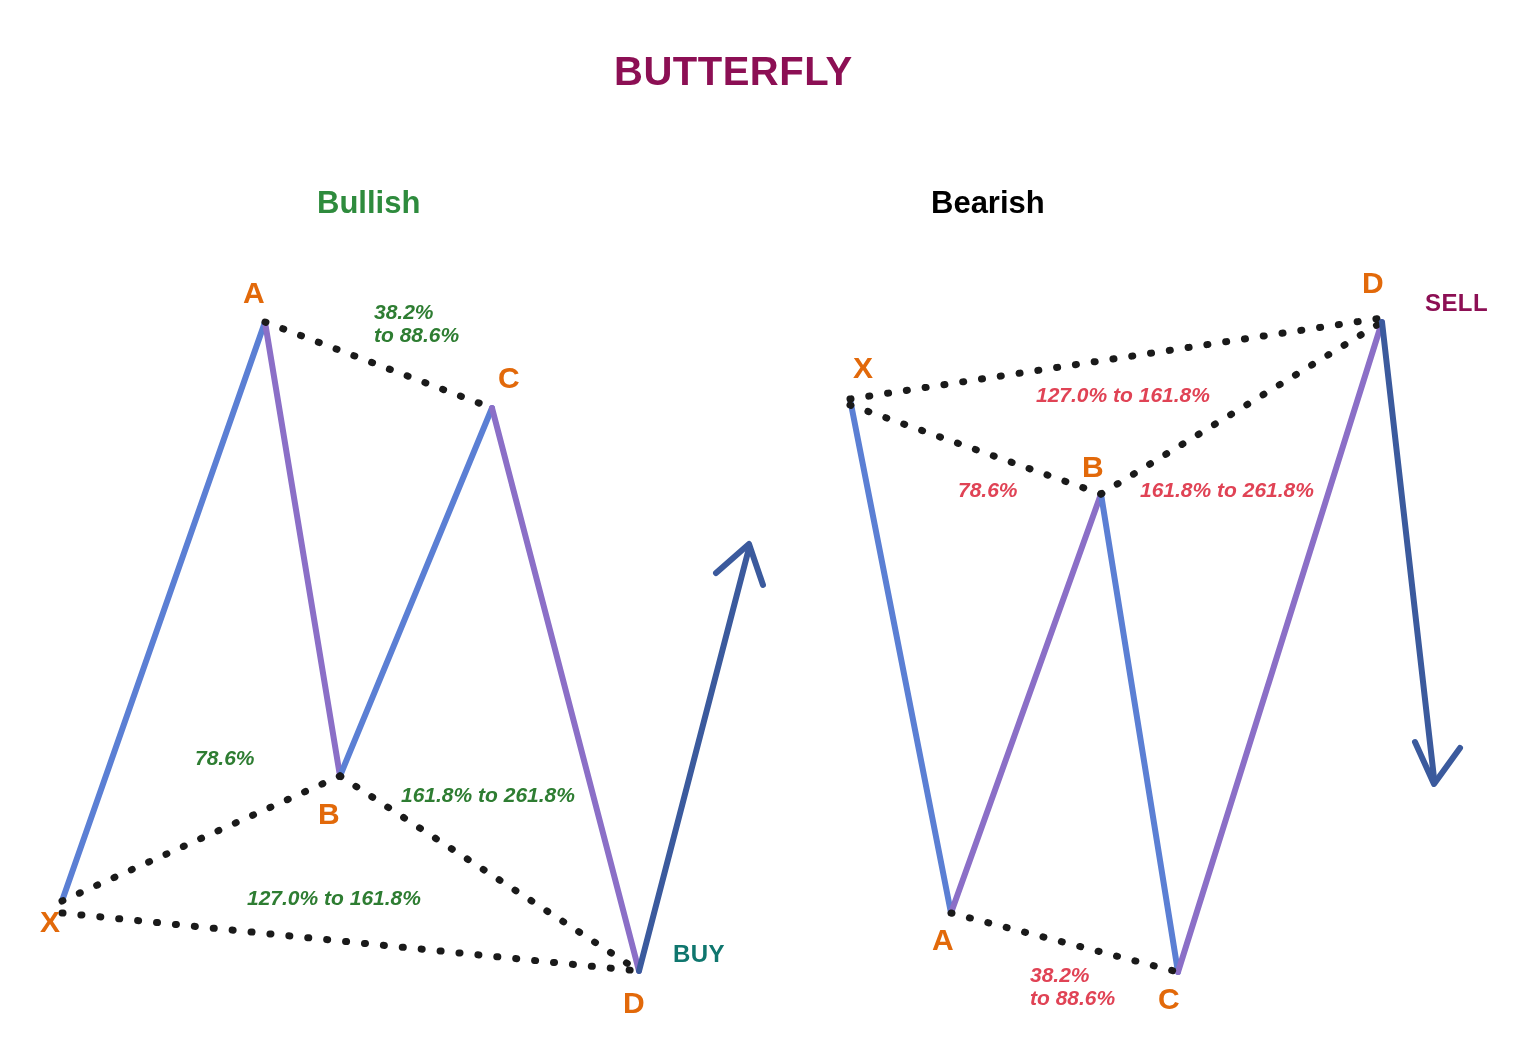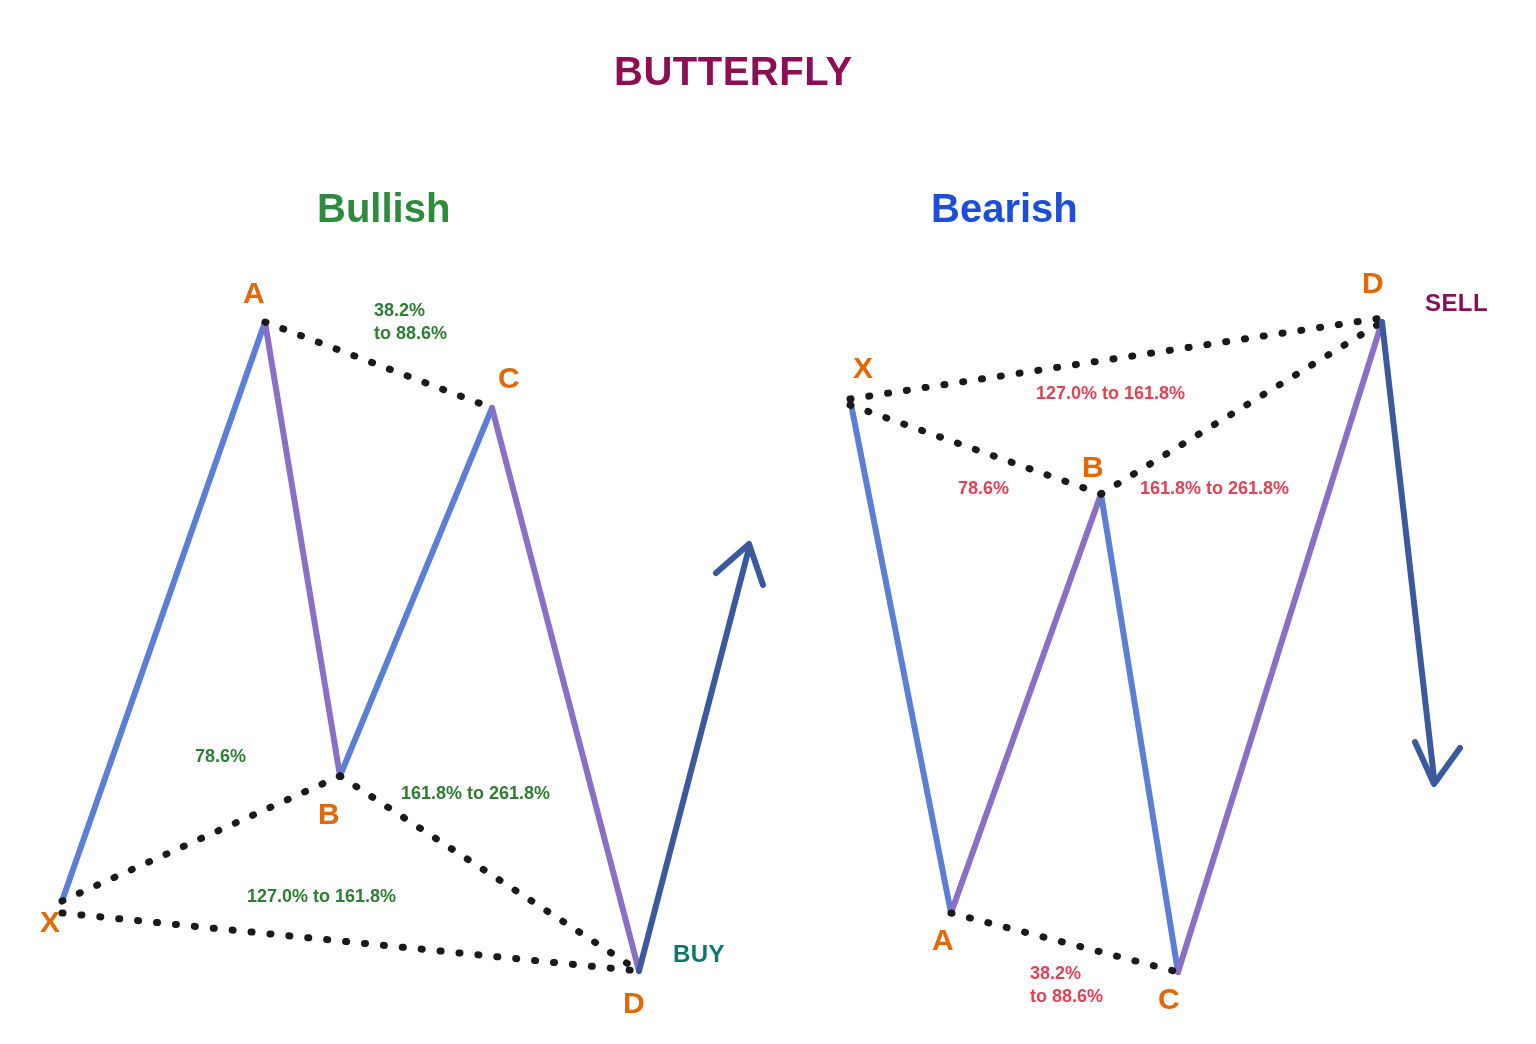--- a/index.html
+++ b/index.html
@@ -38,7 +38,7 @@
     letter-spacing: 0.5px;
   }
   .subtitle {
-    font-size: 40px;
+    font-size: 31px;
   }
   .point-label {
     font-size: 30px;

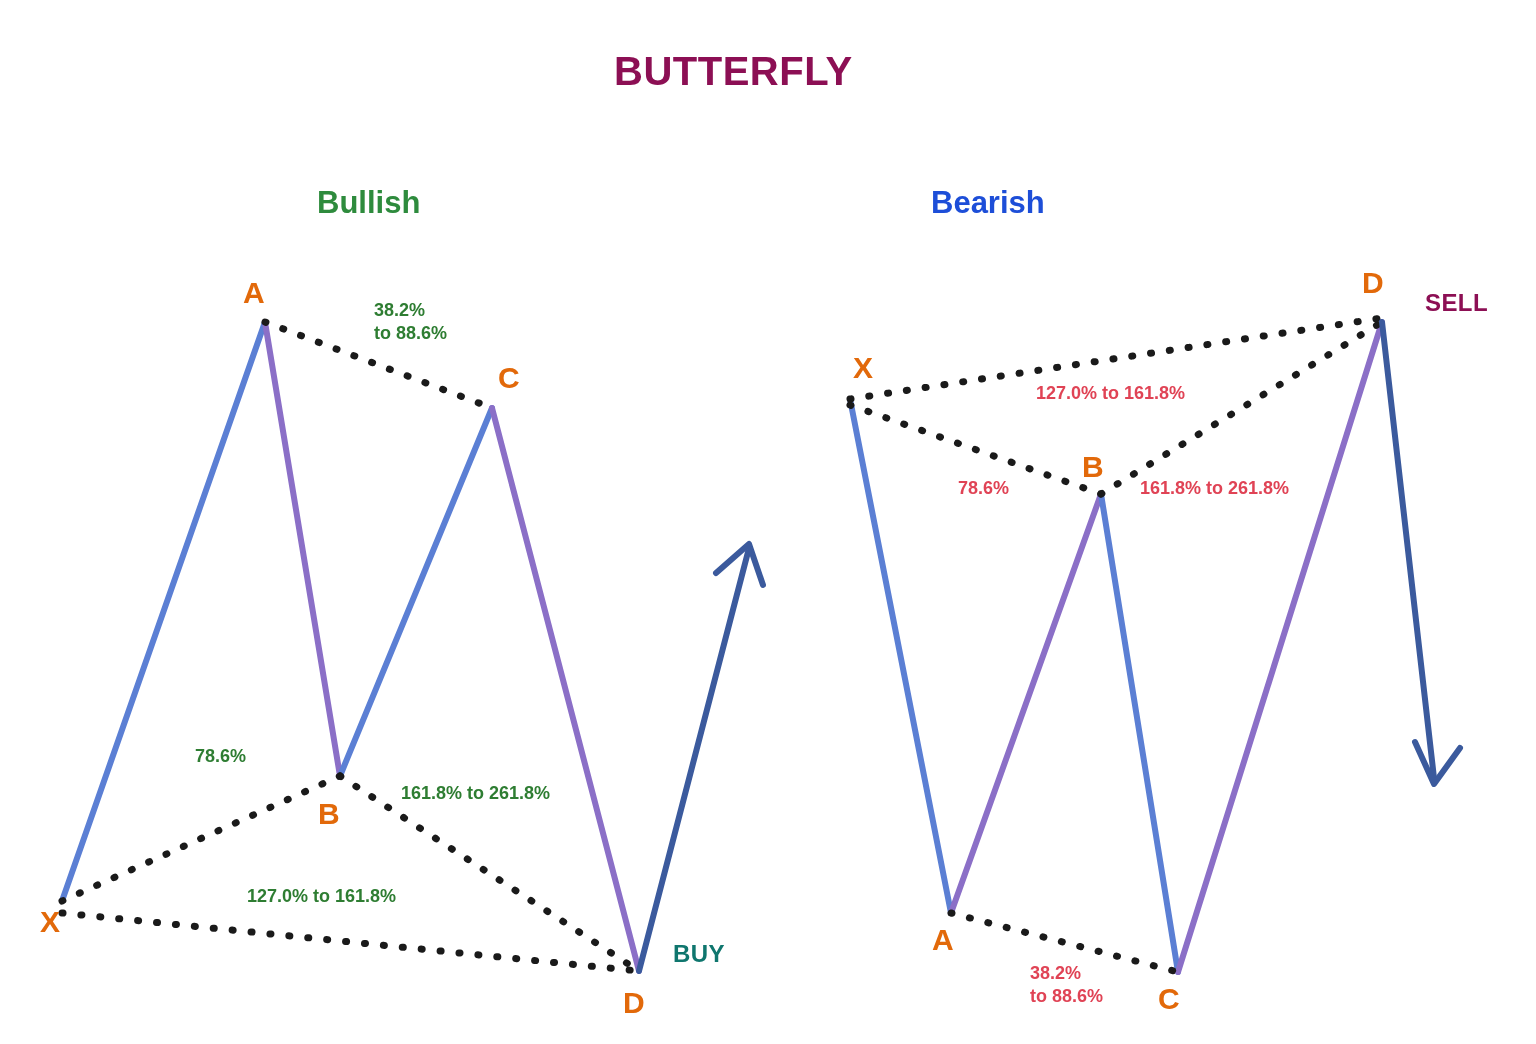--- a/index.html
+++ b/index.html
@@ -118,7 +118,7 @@
 
   <div class="txt signal" style="left:673px; top:940px; color:#0f766e;">BUY</div>
 
-  <div class="txt subtitle" style="left:931px; top:185px; color:#1d4ed8;">Bearish</div>
+  <div class="txt subtitle" style="left:931px; top:185px; color:#000000;">Bearish</div>
 
   <div class="txt point-label" style="left:1362px; top:265px; color:#e2690a;">D</div>
   <div class="txt point-label" style="left:853px; top:350px; color:#e2690a;">X</div>

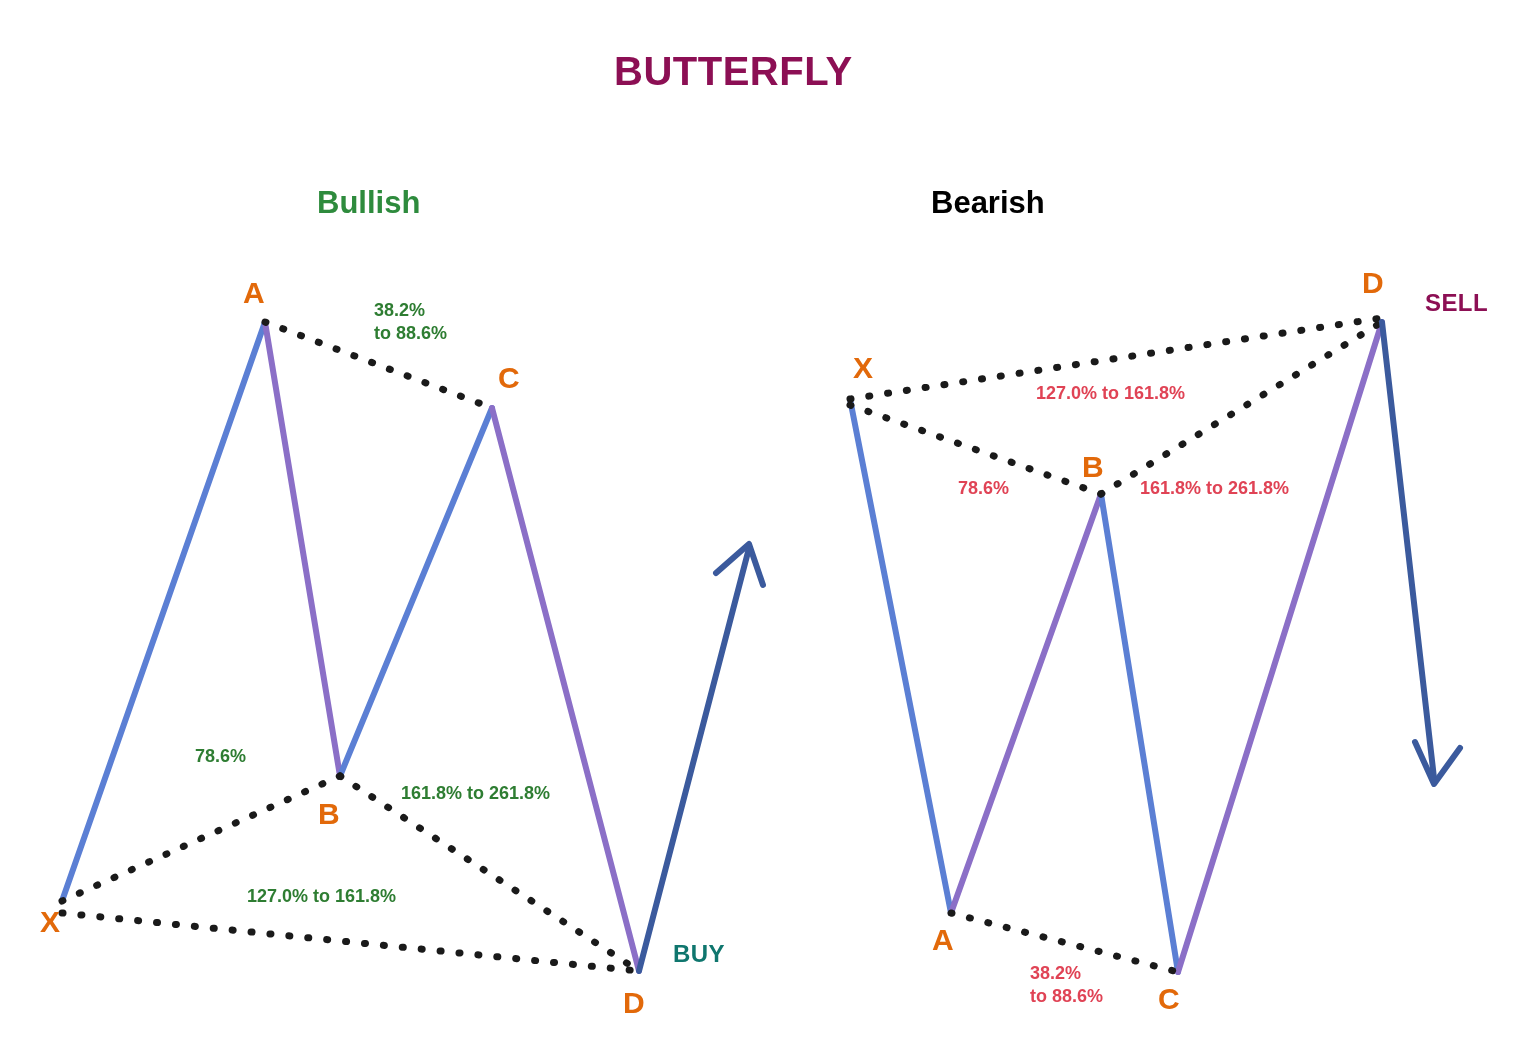--- a/index.html
+++ b/index.html
@@ -44,7 +44,8 @@
     font-size: 30px;
   }
   .ratio {
-    font-size: 18px;
+    font-size: 21px;
+    font-style: italic;
   }
   .signal {
     font-size: 24px;

